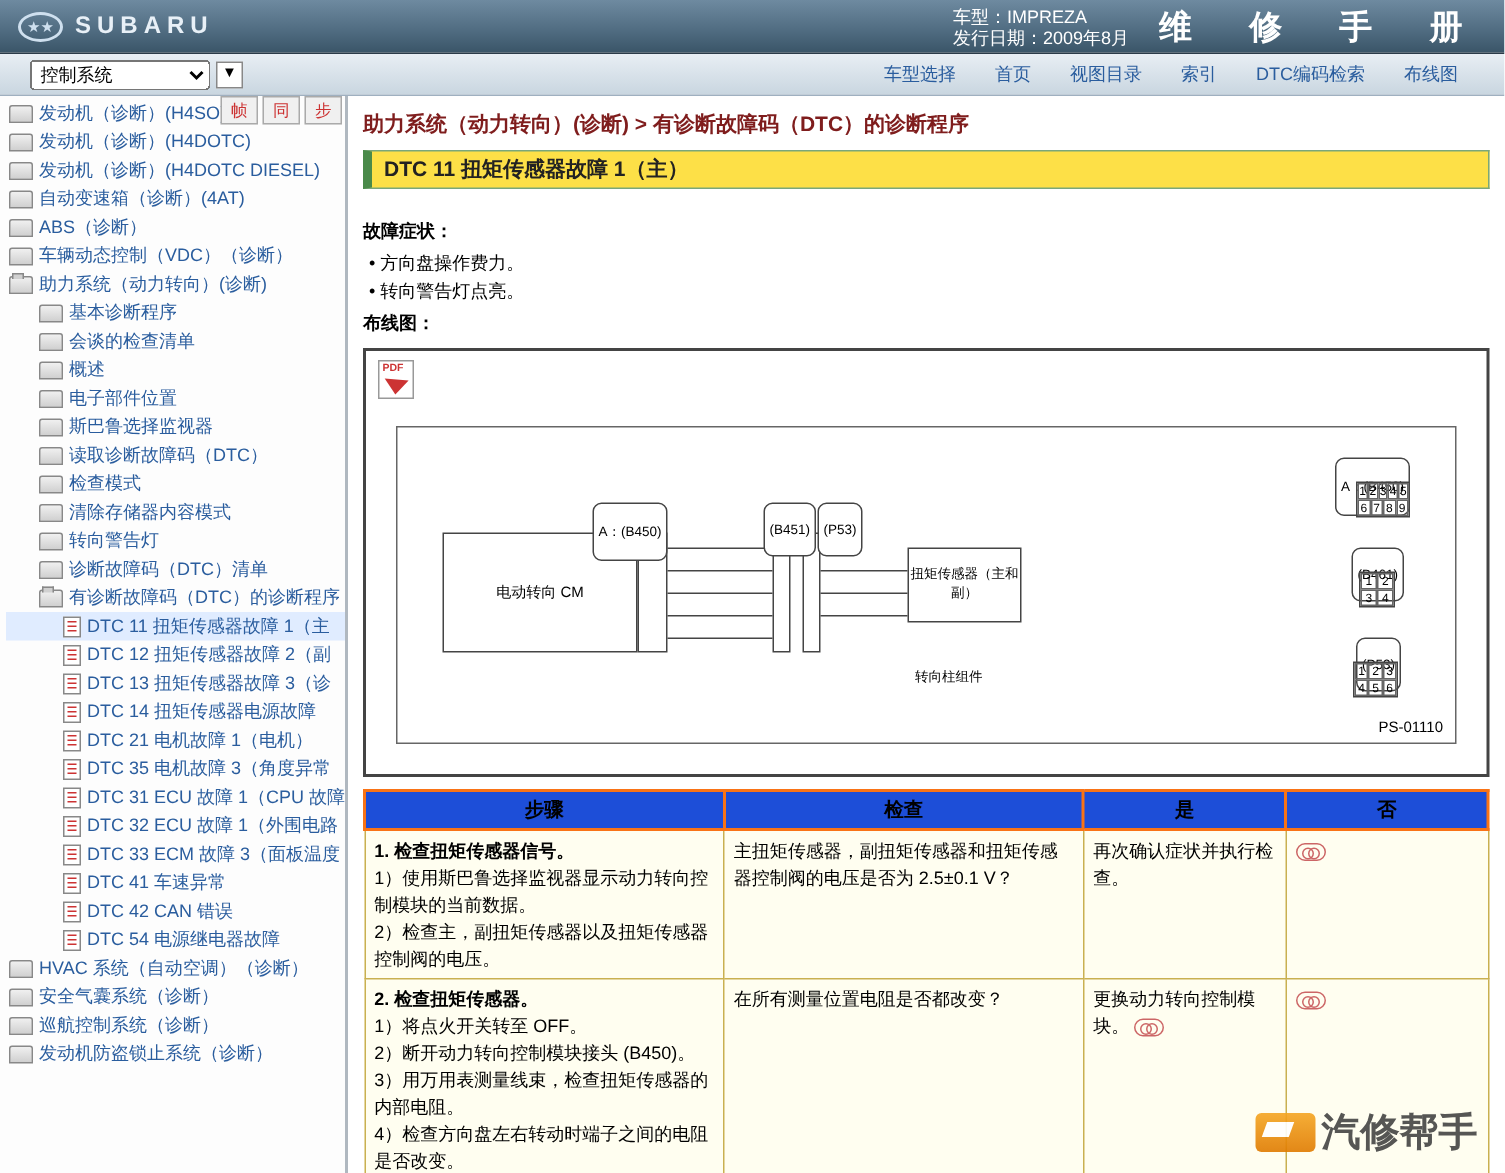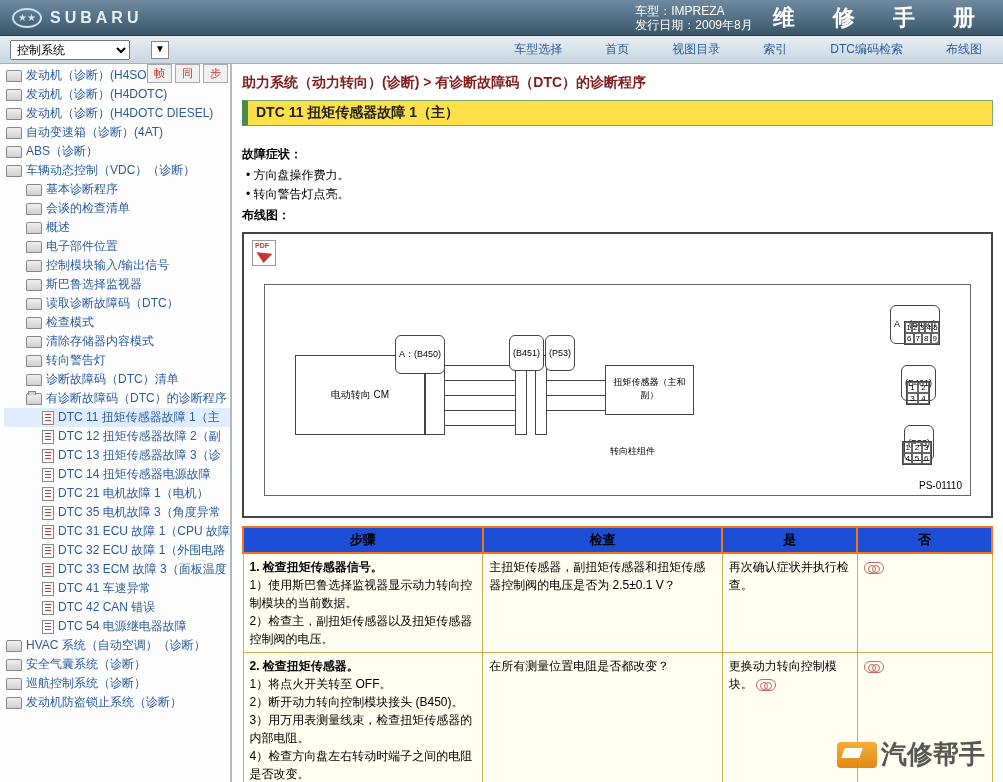--- a/index.html
+++ b/index.html
@@ -13,7 +13,7 @@
 .top-meta { margin-right: 20px; }
 .top-title { font-size: 22px; letter-spacing: 16px; font-weight: bold; color: #fff; }
 
-.toolbar { height: 28px; background: linear-gradient(#e8eef4, #c9d6e0); border-bottom: 1px solid #9fb0c0; display: flex; align-items: center; padding: 0 10px; gap: 21px; }
+.toolbar { height: 28px; background: linear-gradient(#e8eef4, #c9d6e0); border-bottom: 1px solid #9fb0c0; display: flex; align-items: center; padding: 0 20px; gap: 4px; }
 .sys-select { font-size: 12px; padding: 1px 2px; width: 120px; }
 .arrow-btn { width: 18px; height: 18px; border: 1px solid #888; background: #fff; font-size: 10px; line-height: 14px; text-align: center; cursor: pointer; }
 .spacer { flex: 1; }

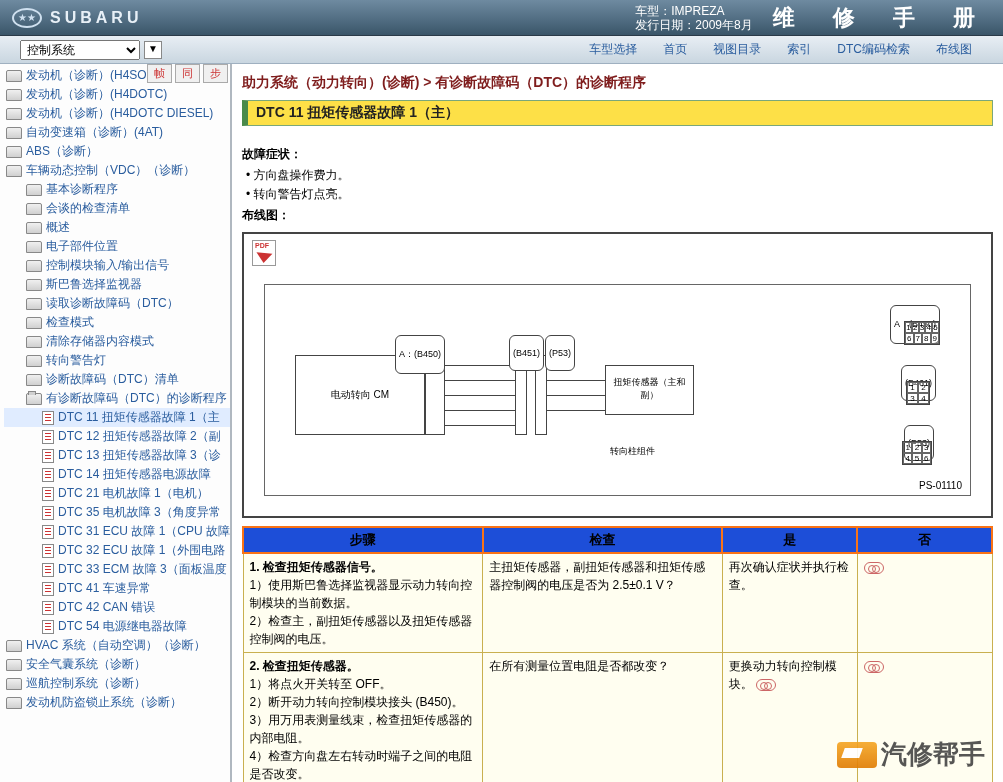--- a/index.html
+++ b/index.html
@@ -132,6 +132,10 @@
         <div class="tree-item lvl1">
           <span class="folder-icon"></span>
           <span>车辆动态控制（VDC）（诊断）</span>
+        </div>
+        <div class="tree-item lvl1">
+          <span class="folder-icon open"></span>
+          <span>助力系统（动力转向）(诊断)</span>
         </div>
         <div class="tree-item lvl2">
           <span class="folder-icon"></span>

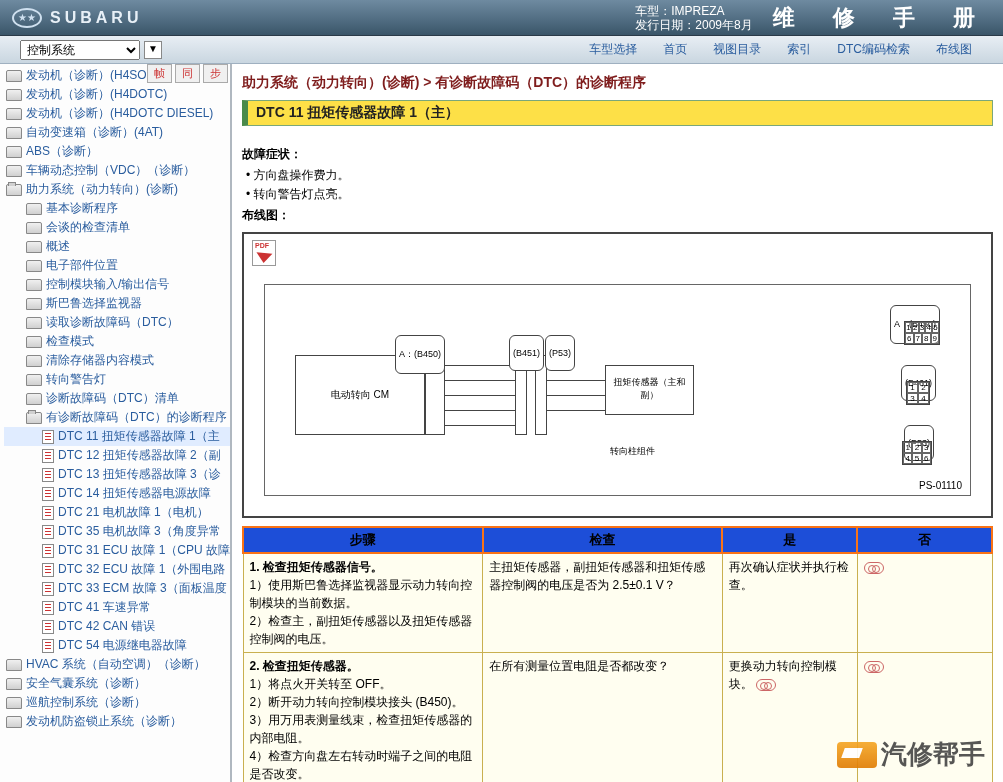--- a/index.html
+++ b/index.html
@@ -152,10 +152,6 @@
         <div class="tree-item lvl2">
           <span class="folder-icon"></span>
           <span>电子部件位置</span>
-        </div>
-        <div class="tree-item lvl2">
-          <span class="folder-icon"></span>
-          <span>控制模块输入/输出信号</span>
         </div>
         <div class="tree-item lvl2">
           <span class="folder-icon"></span>

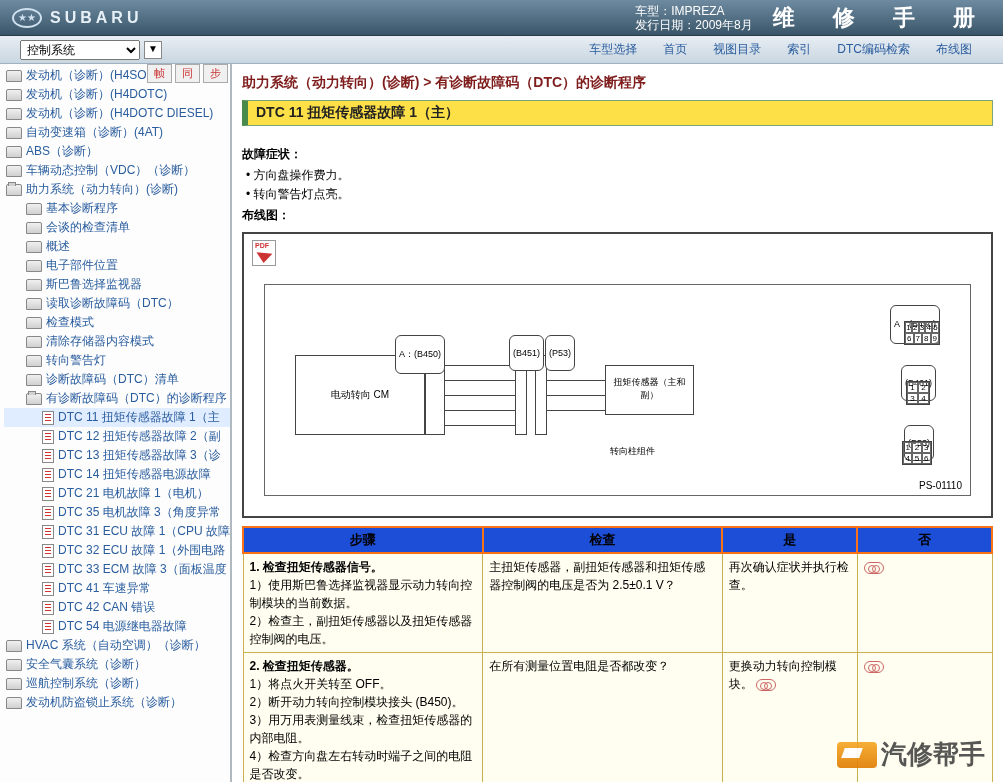--- a/index.html
+++ b/index.html
@@ -49,7 +49,7 @@
 .conn-a { position:absolute; left:160px; top:70px; width:20px; height:80px; border:1px solid #444; }
 .conn-b { position:absolute; left:250px; top:70px; width:12px; height:80px; border:1px solid #444; }
 .conn-p { position:absolute; left:270px; top:70px; width:12px; height:80px; border:1px solid #444; }
-.sensor-box { position:absolute; left:340px; top:80px; width:89px; height:50px; border:1px solid #444; font-size:9px; text-align:center; padding-top:10px; }
+.sensor-box { position:absolute; left:340px; top:80px; width:76px; height:50px; border:1px solid #444; font-size:9px; text-align:center; padding-top:10px; }
 .wire { position:absolute; height:1px; background:#444; }
 .label-tag { position:absolute; font-size:9px; border:1px solid #444; padding:12px 3px; background:#fff; border-radius:6px; }
 .pin-block { position:absolute; width:36px; border:1px solid #444; font-size:8px; text-align:center; }

